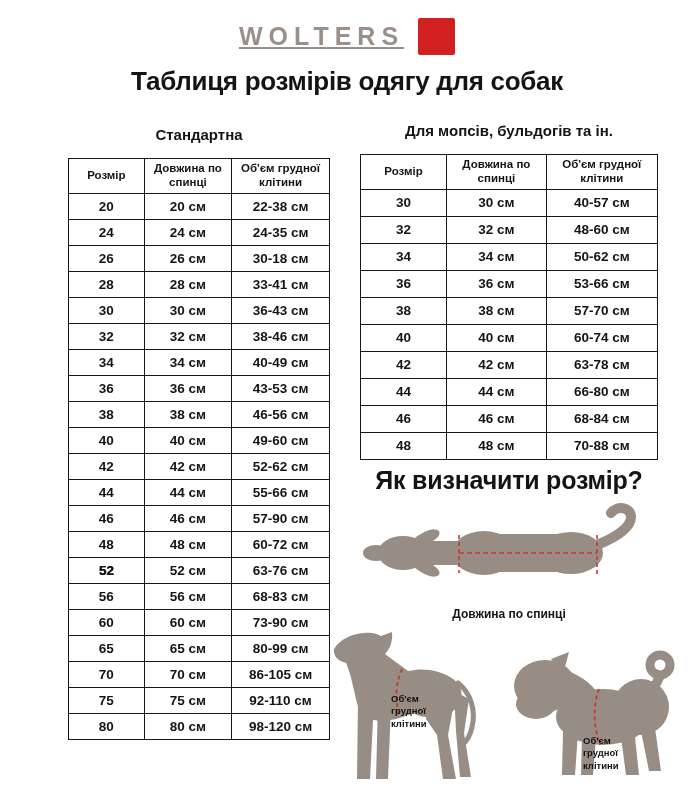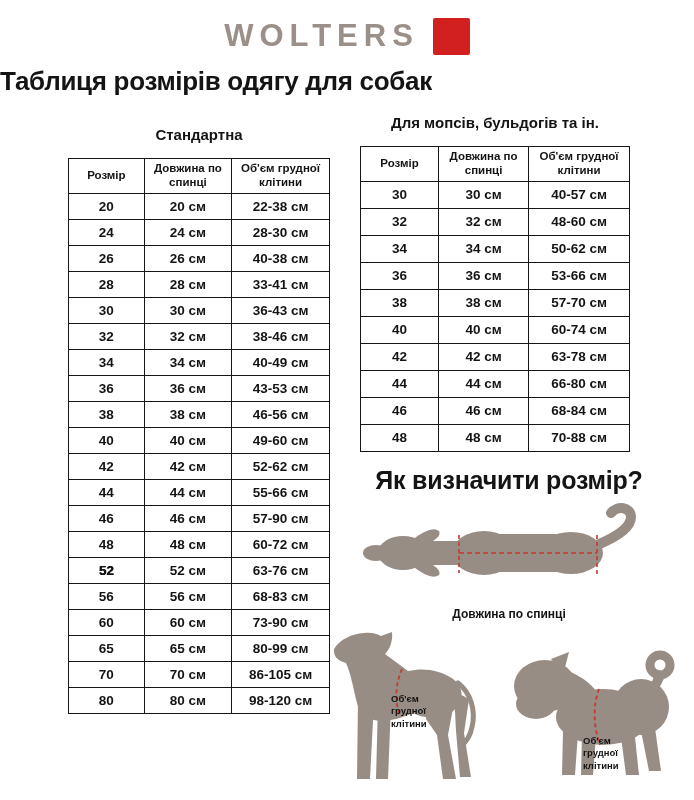--- a/index.html
+++ b/index.html
@@ -8,7 +8,7 @@
     font-family:"Liberation Sans", sans-serif;color:#141414;overflow:hidden;
   }
   .header{position:absolute;top:16px;left:0;width:694px;display:flex;justify-content:center;align-items:center;gap:14px;}
-  .logo-text{font-size:31px;font-weight:bold;letter-spacing:6px;line-height:40px;}
+  .logo-text{font-size:25px;font-weight:bold;letter-spacing:6px;line-height:40px;text-decoration:underline;}
   .logo-sq{display:block;}
   .page-title{position:absolute;top:66px;left:0;width:694px;text-align:left;font-size:26px;font-weight:bold;letter-spacing:-0.3px;}
   .col-left{position:absolute;left:68px;top:126px;width:262px;}

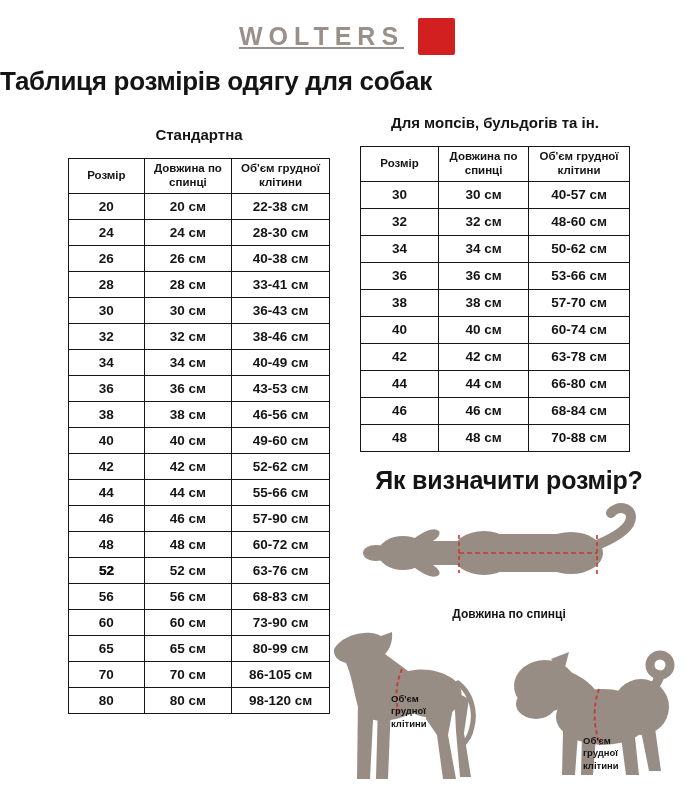--- a/index.html
+++ b/index.html
@@ -10,7 +10,7 @@
   .header{position:absolute;top:16px;left:0;width:694px;display:flex;justify-content:center;align-items:center;gap:14px;}
   .logo-text{font-size:25px;font-weight:bold;letter-spacing:6px;line-height:40px;text-decoration:underline;}
   .logo-sq{display:block;}
-  .page-title{position:absolute;top:66px;left:0;width:694px;text-align:left;font-size:26px;font-weight:bold;letter-spacing:-0.3px;}
+  .page-title{position:absolute;top:66px;left:0;width:694px;text-align:center;font-size:26px;font-weight:bold;letter-spacing:-0.3px;}
   .col-left{position:absolute;left:68px;top:126px;width:262px;}
   .col-right{position:absolute;left:360px;top:114px;width:270px;}
   .table-title{text-align:center;font-size:15px;font-weight:bold;height:19px;margin-bottom:9px;white-space:nowrap;}

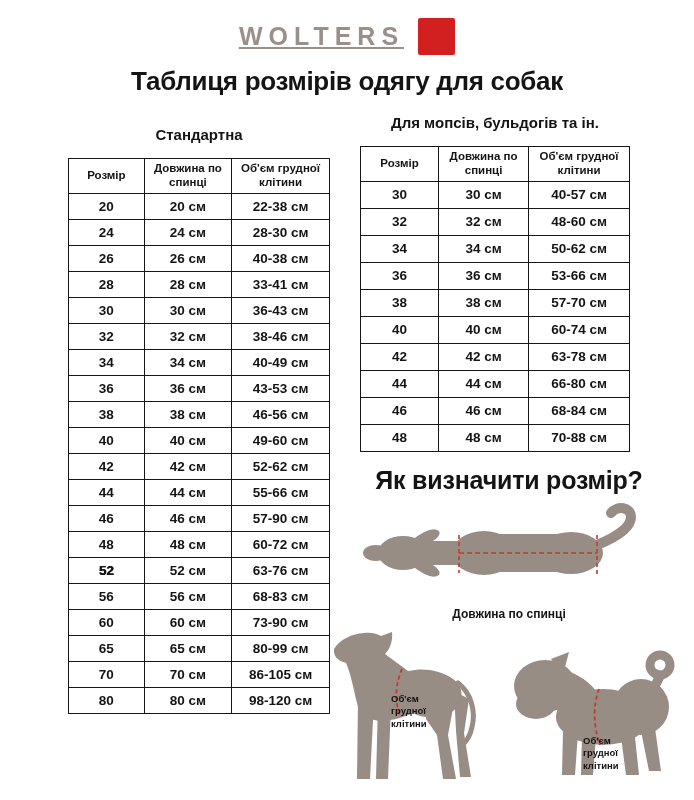--- a/index.html
+++ b/index.html
@@ -12,7 +12,7 @@
   .logo-sq{display:block;}
   .page-title{position:absolute;top:66px;left:0;width:694px;text-align:center;font-size:26px;font-weight:bold;letter-spacing:-0.3px;}
   .col-left{position:absolute;left:68px;top:126px;width:262px;}
-  .col-right{position:absolute;left:360px;top:114px;width:270px;}
+  .col-right{position:absolute;left:360px;top:122px;width:298px;}
   .table-title{text-align:center;font-size:15px;font-weight:bold;height:19px;margin-bottom:9px;white-space:nowrap;}
   table{width:100%;border-collapse:collapse;table-layout:fixed;margin-top:13px;}
   table,th,td{border:1.5px solid #161616;}

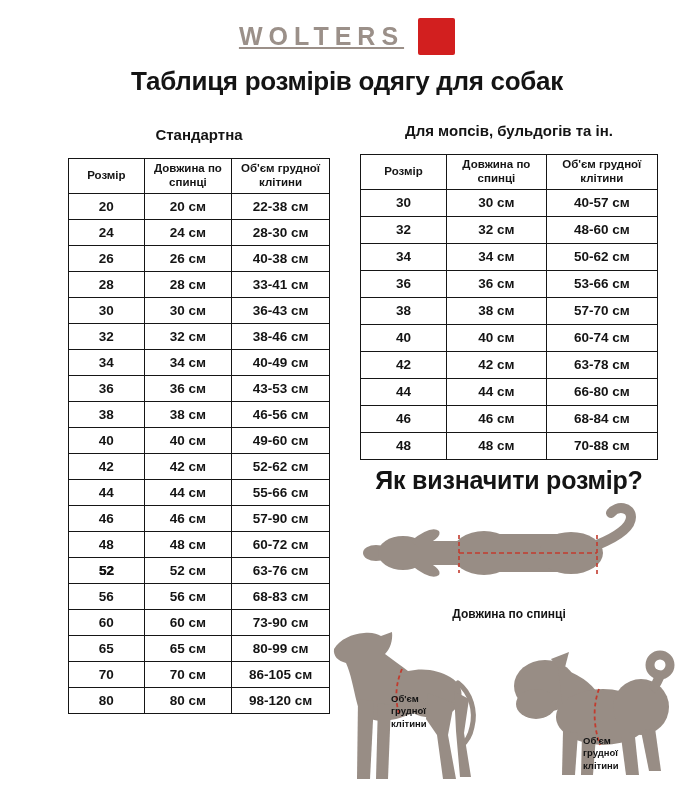--- a/index.html
+++ b/index.html
@@ -68,7 +68,7 @@
         <tr>
           <td>24</td>
           <td>24 см</td>
-          <td>28-30 см</td>
+          <td>24-35 см</td>
         </tr>
         <tr>
           <td>26</td>

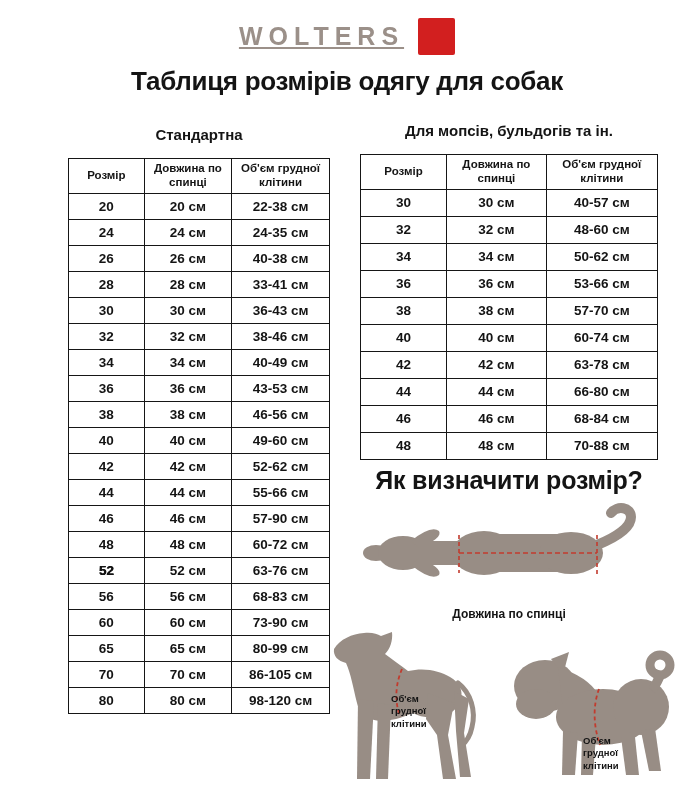--- a/index.html
+++ b/index.html
@@ -73,7 +73,7 @@
         <tr>
           <td>26</td>
           <td>26 см</td>
-          <td>40-38 см</td>
+          <td>30-18 см</td>
         </tr>
         <tr>
           <td>28</td>

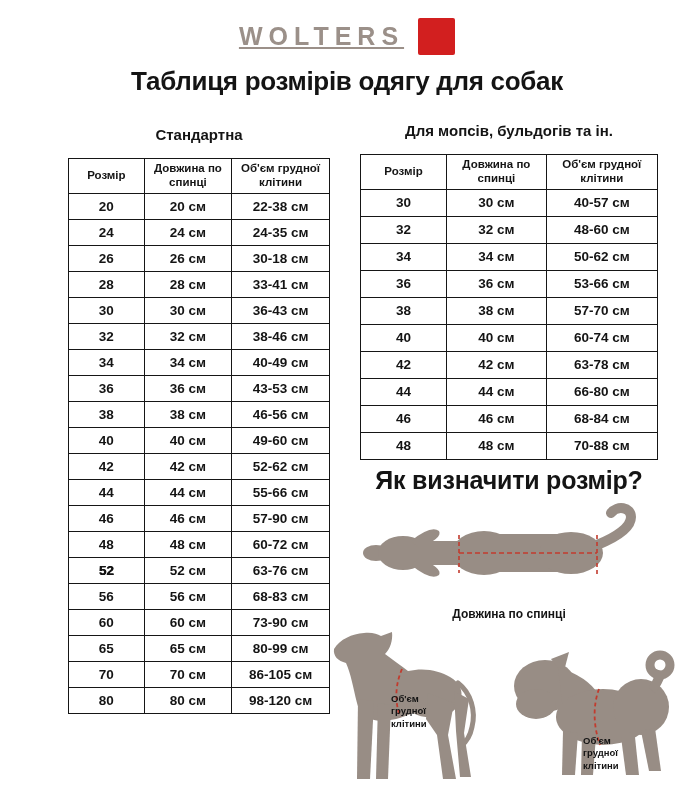--- a/index.html
+++ b/index.html
@@ -156,6 +156,11 @@
           <td>86-105 см</td>
         </tr>
         <tr>
+          <td>75</td>
+          <td>75 см</td>
+          <td>92-110 см</td>
+        </tr>
+        <tr>
           <td>80</td>
           <td>80 см</td>
           <td>98-120 см</td>

